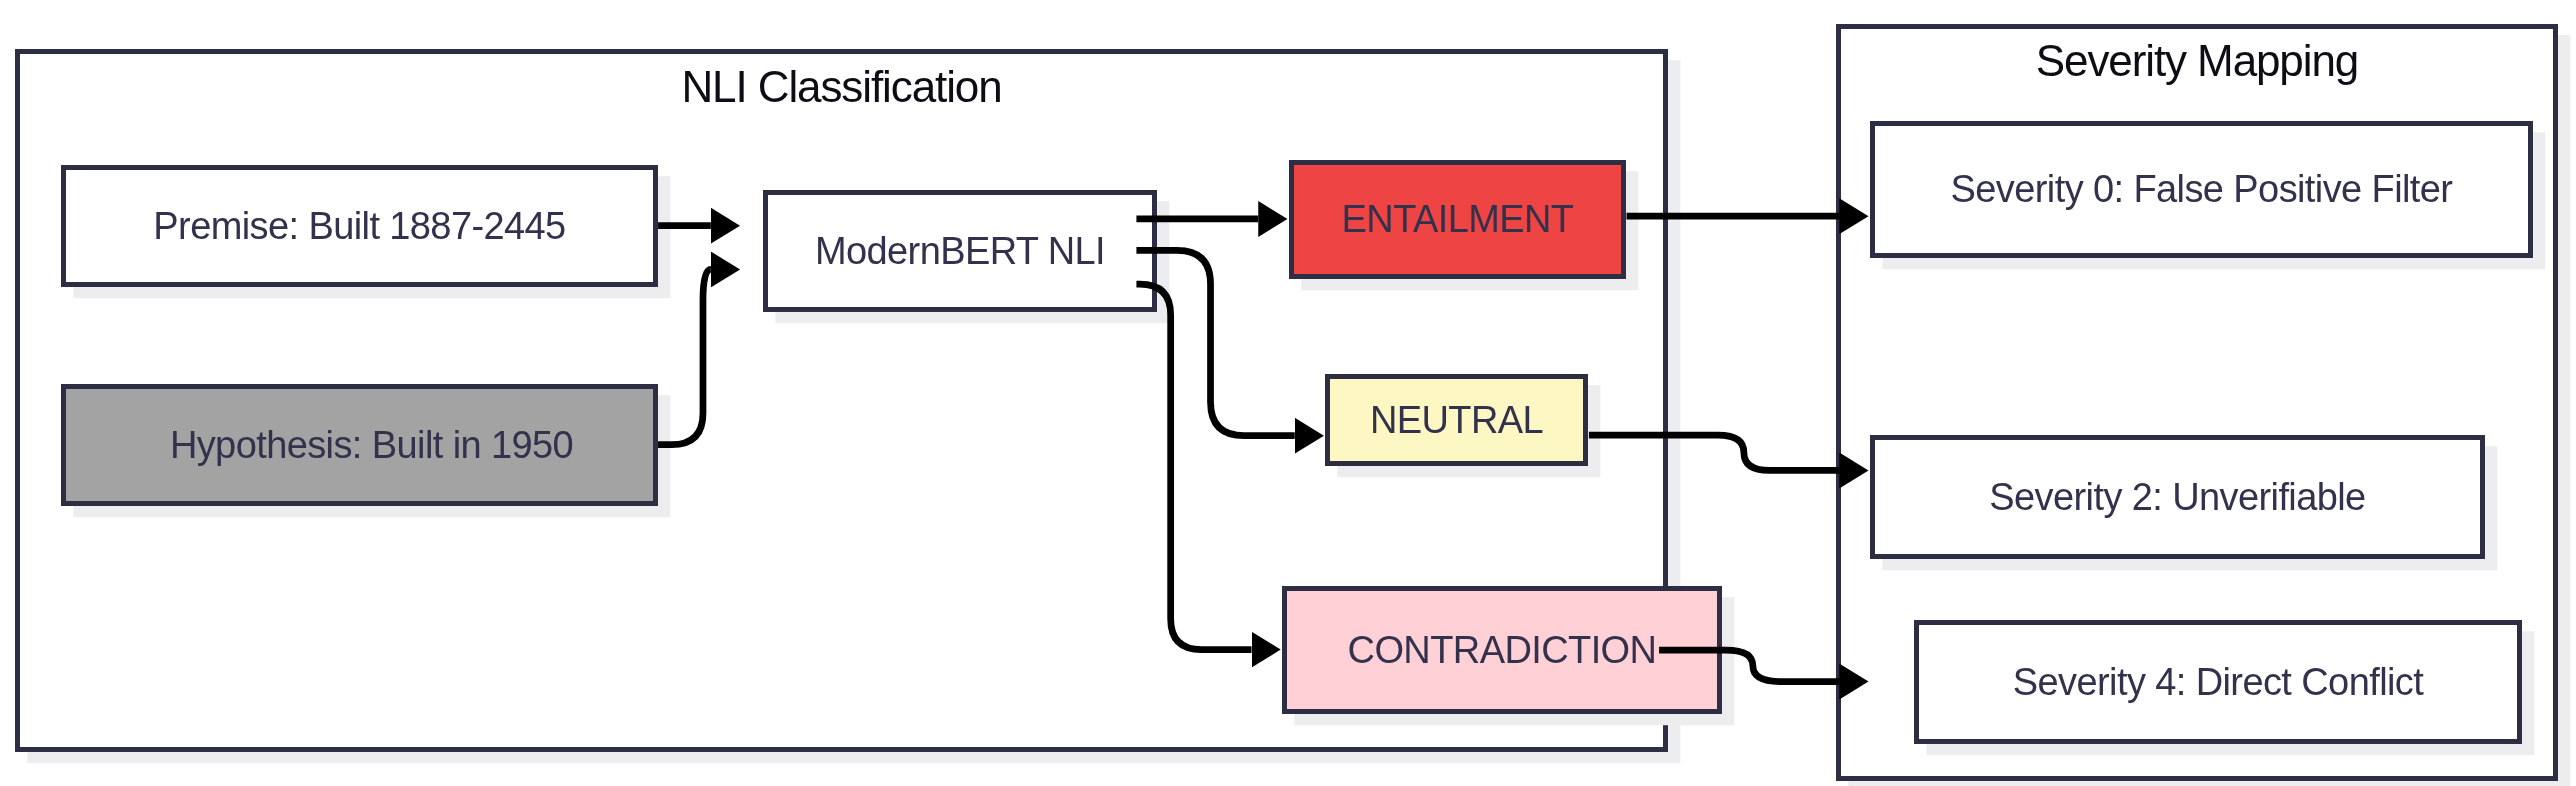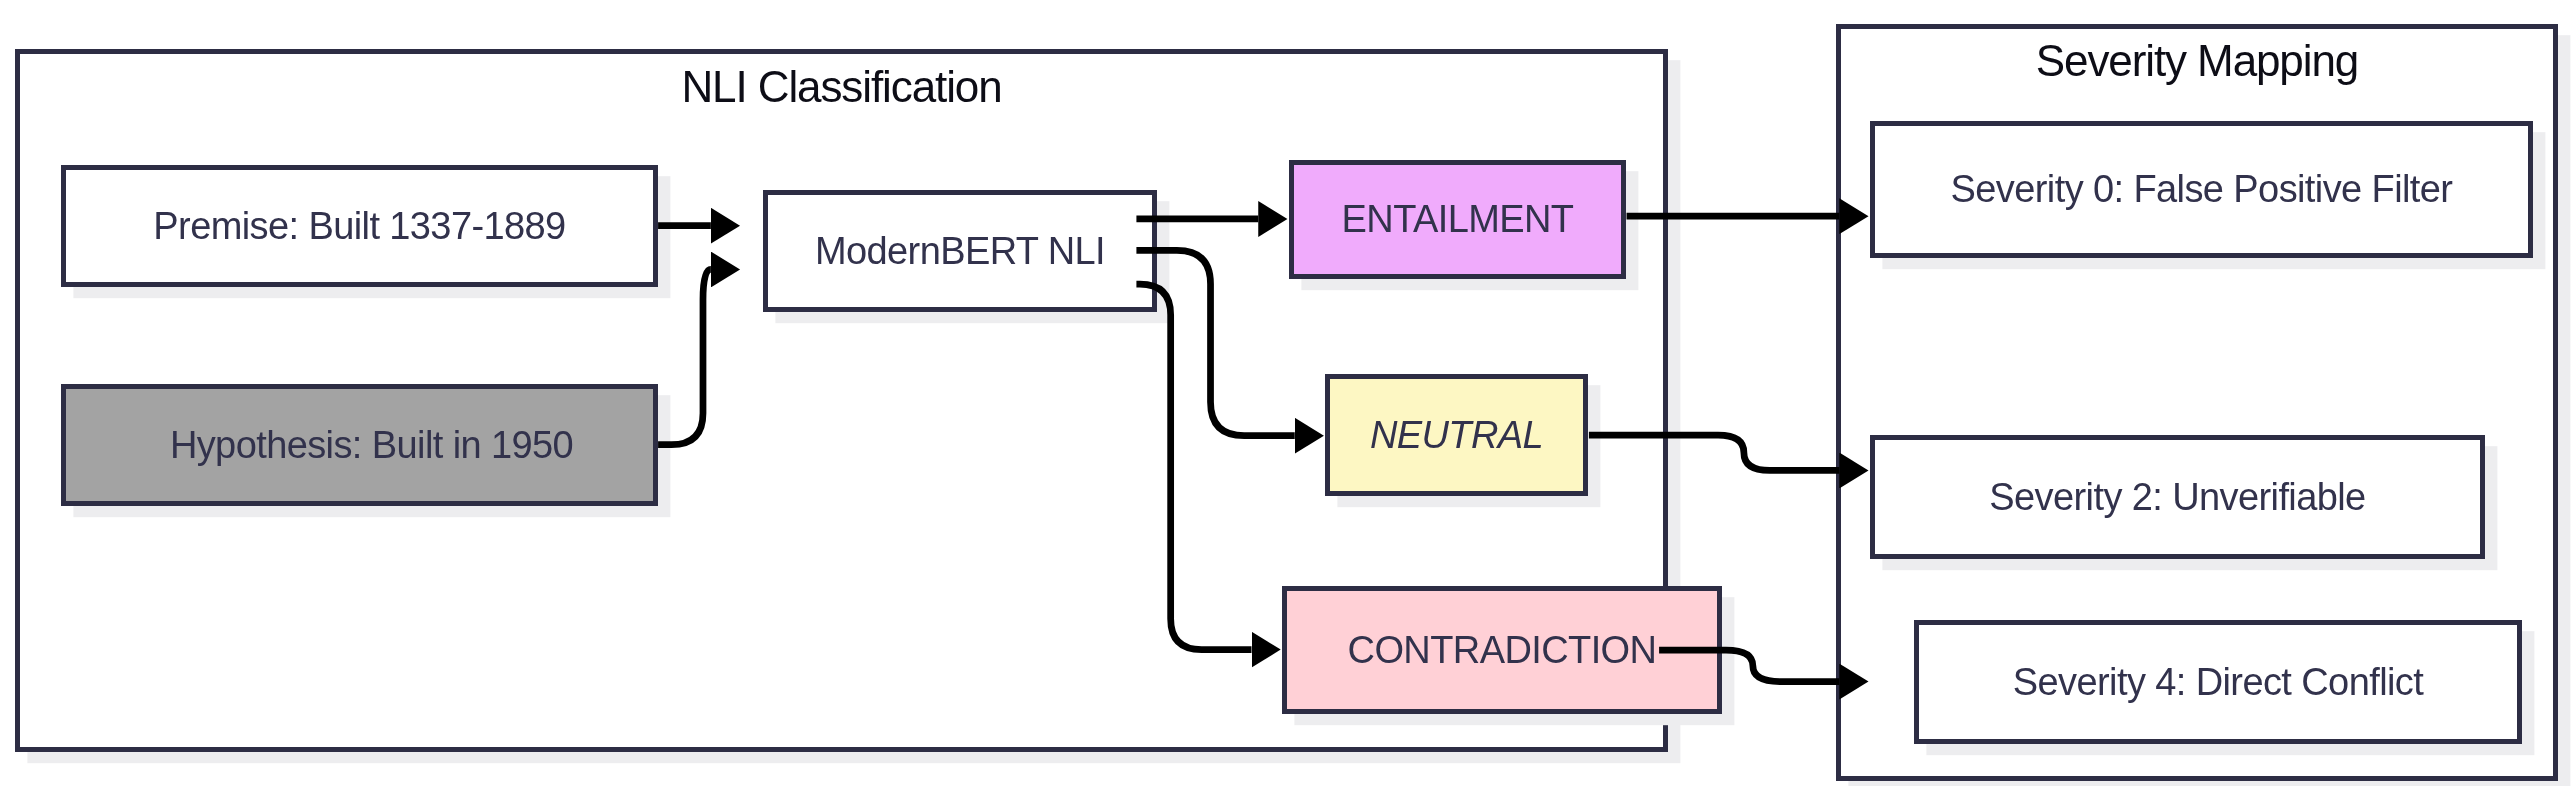--- a/index.html
+++ b/index.html
@@ -81,7 +81,7 @@
   </div>
 
   <div class="node n-premise" style="background: rgb(255, 255, 255);">
-    <span class="nlabel">Premise: Built 1337-1889</span>
+    <span class="nlabel">Premise: Built 1887-2445</span>
   </div>
 
   <div class="node n-hypothesis" style="background: #a3a3a3; padding-left: 24px;">

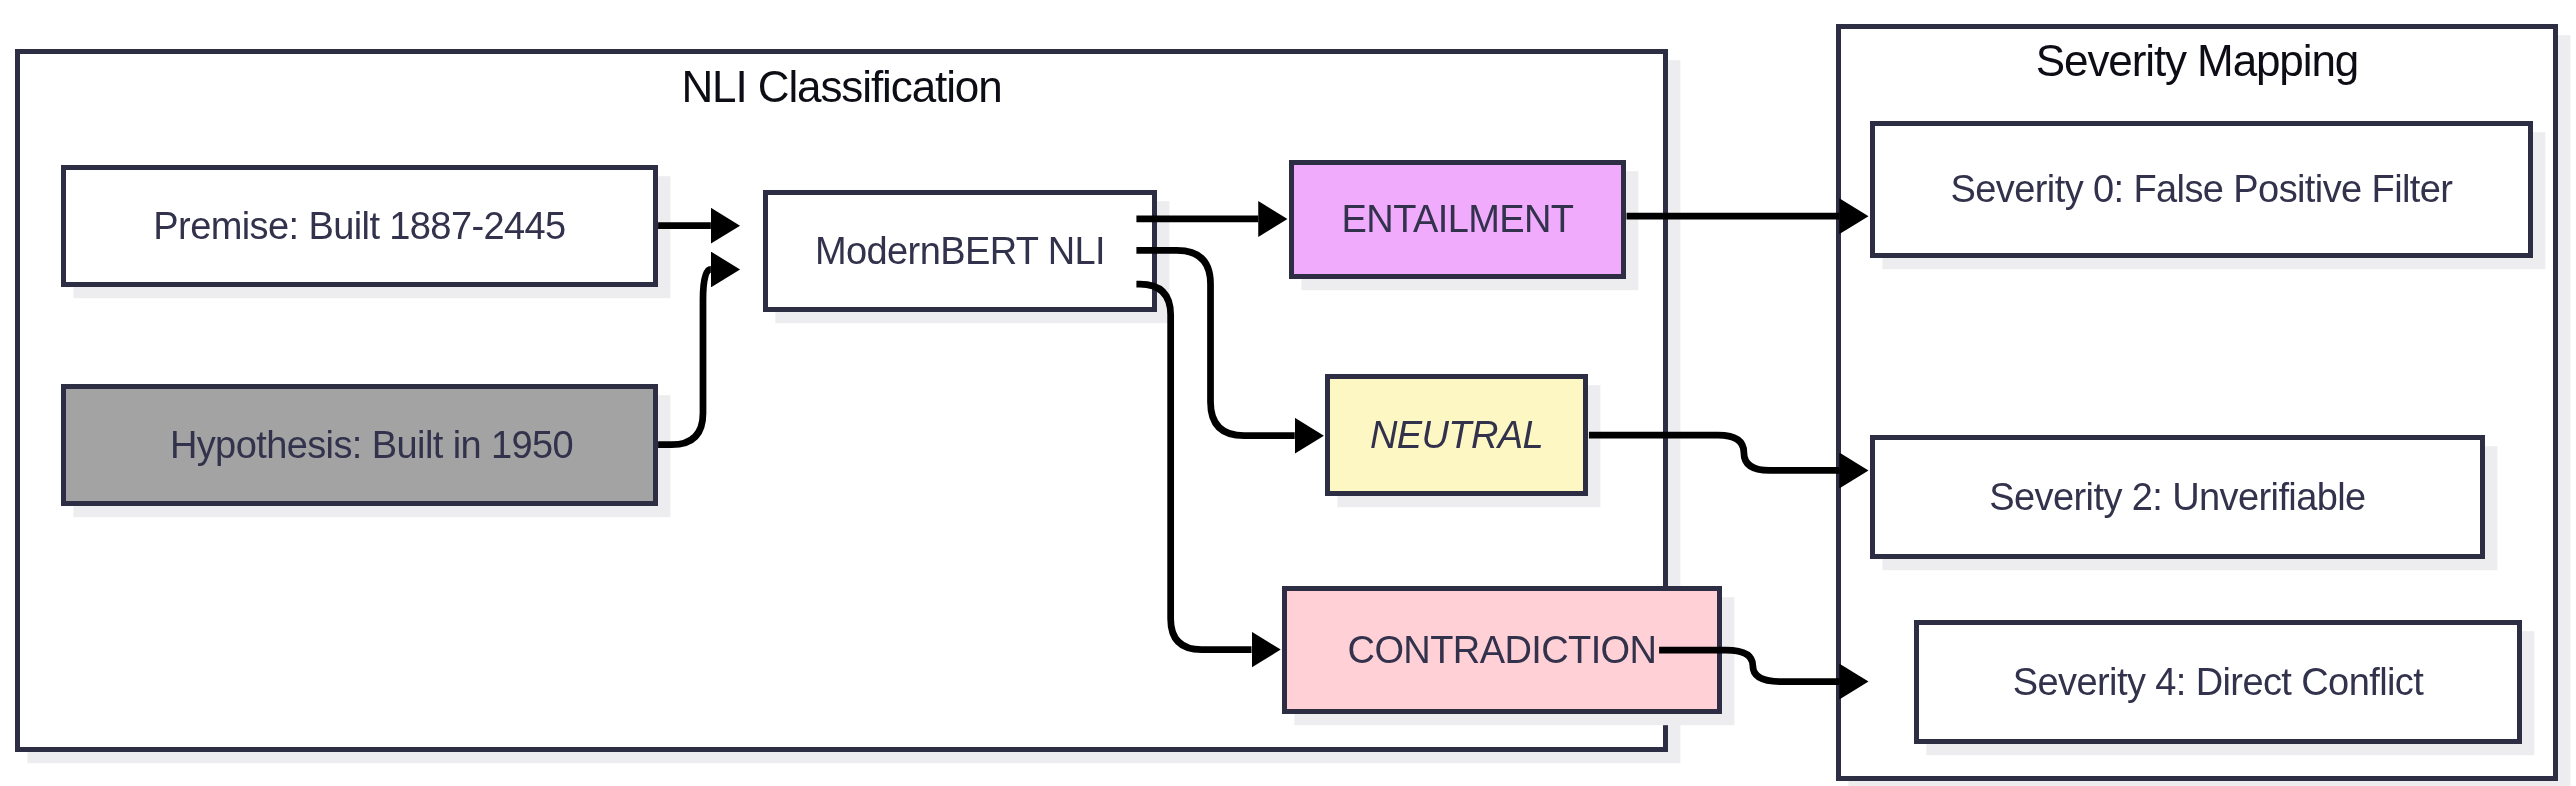--- a/index.html
+++ b/index.html
@@ -92,7 +92,7 @@
     <span class="nlabel">ModernBERT NLI</span>
   </div>
 
-  <div class="node n-entailment" style="background: #f0abfc;">
+  <div class="node n-entailment" style="background: #ef4444;">
     <span class="nlabel">ENTAILMENT</span>
   </div>
 

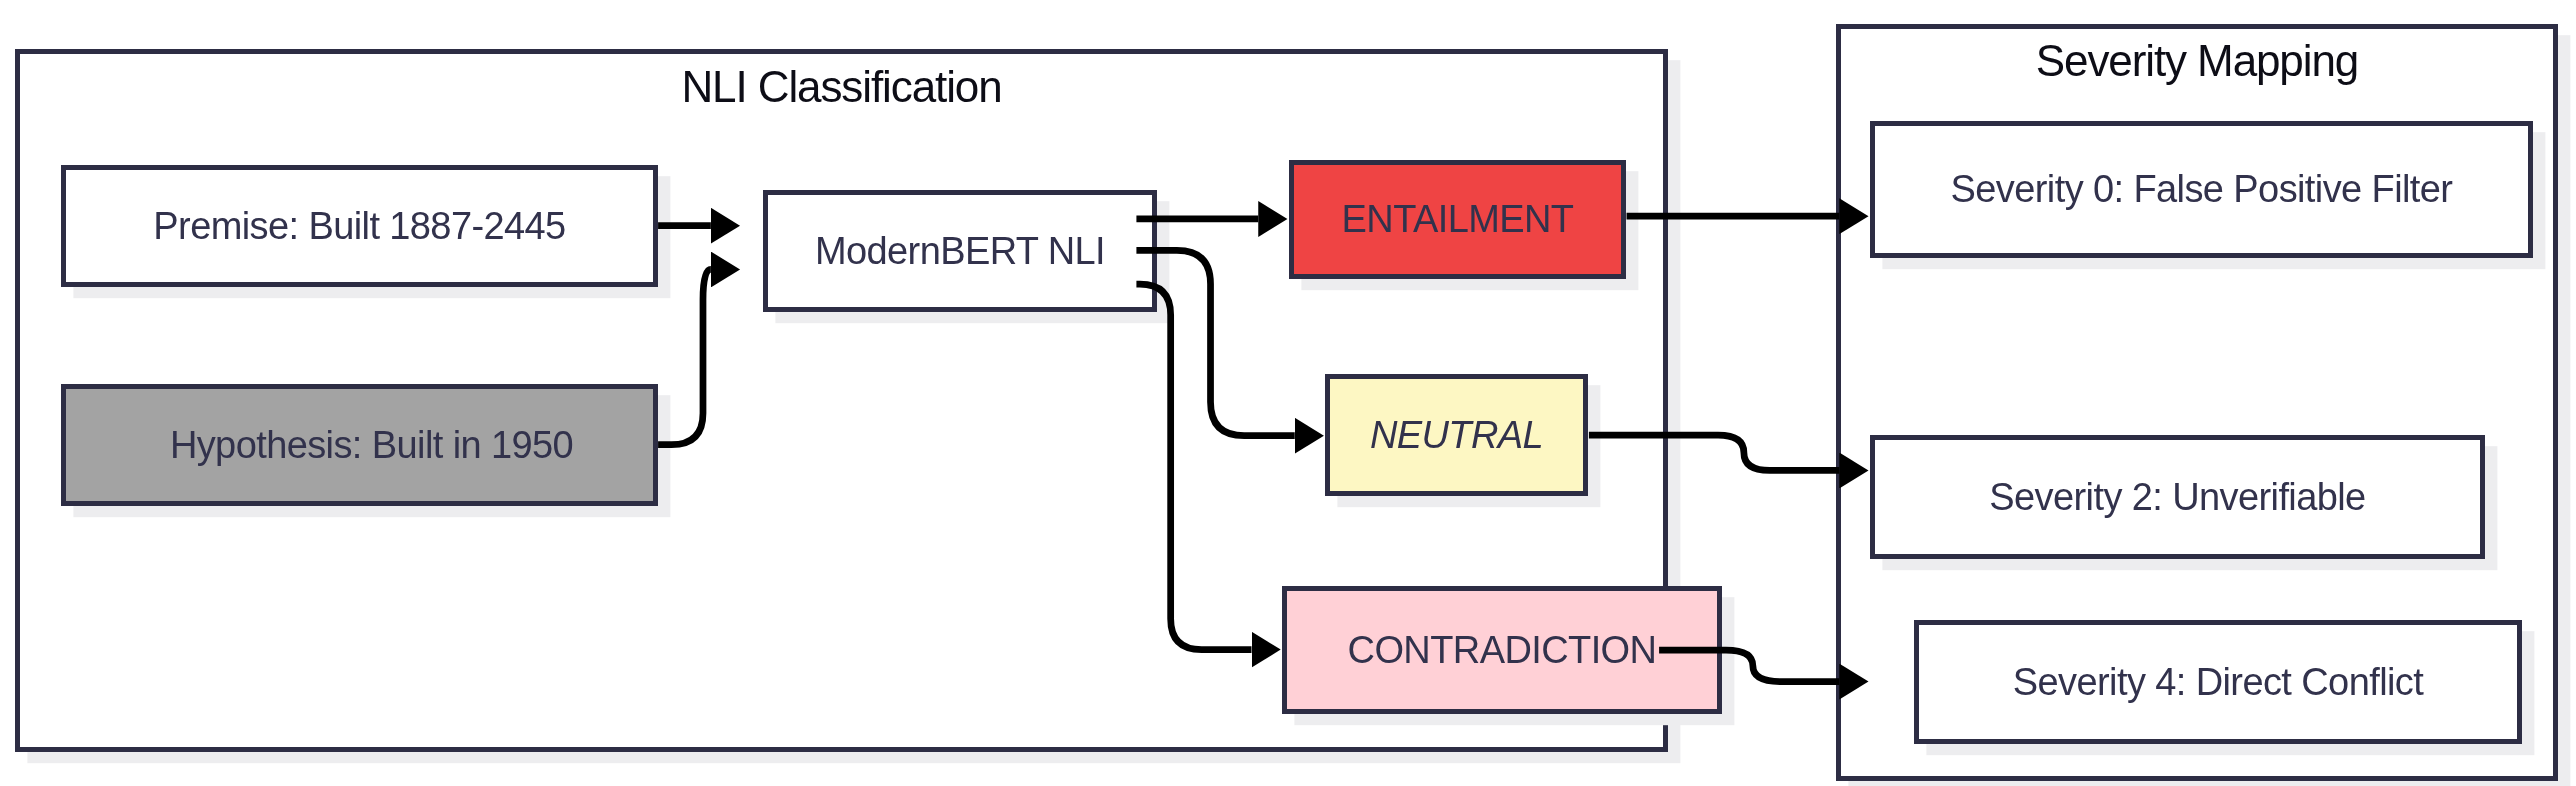--- a/index.html
+++ b/index.html
@@ -51,7 +51,7 @@
   .n-hypothesis   {left:61px; top:384px; width:597px;height:122px;}
   .n-modernbert   {left:763px;top:190px; width:394px; height:122px;}
   .n-entailment   {left:1289px;top:160px; width:337px; height:119px;}
-  .n-neutral      {left:1325px;top:374px; width:263px; height:122px;font-style:italic;}
+  .n-neutral      {left:1325px;top:374px; width:263px; height:92px;}
   .n-contradiction{left:1282px;top:586px;width:440px; height:128px;}
   .n-severity0    {left:1870px;top:121px; width:663px;height:137px;}
   .n-severity2    {left:1870px;top:410px; width:615px;height:124px;margin-top:25px;}

